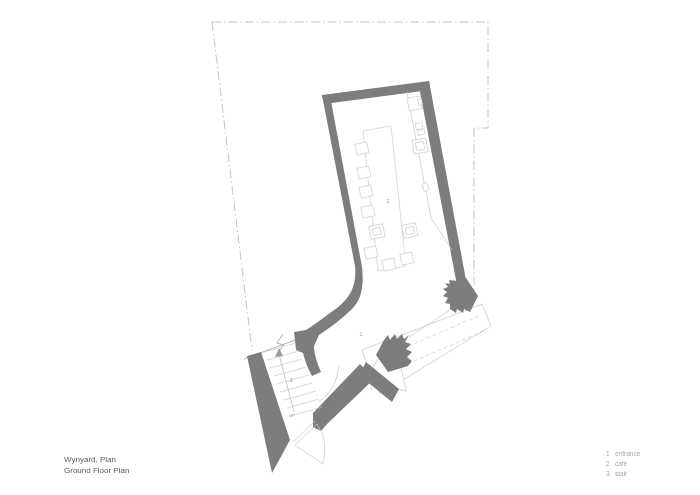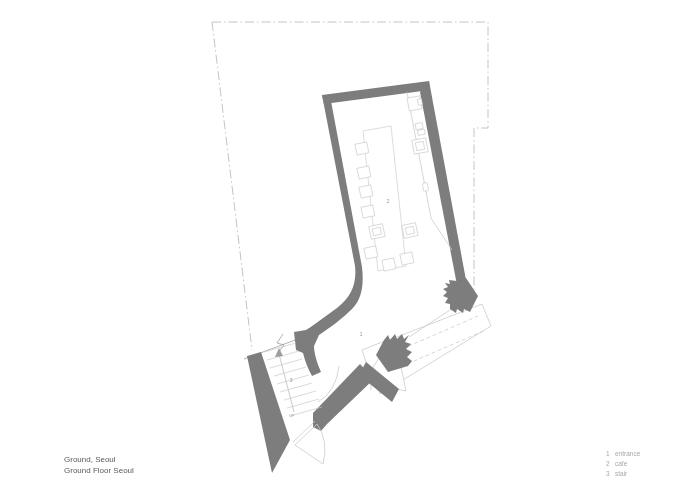--- a/index.html
+++ b/index.html
@@ -151,7 +151,7 @@
   </svg>
 
   <div id="title-block">
-    <div>Ground, Seoul</div>
+    <div>Wynyard, Plan</div>
     <div>Ground Floor Seoul</div>
   </div>
 

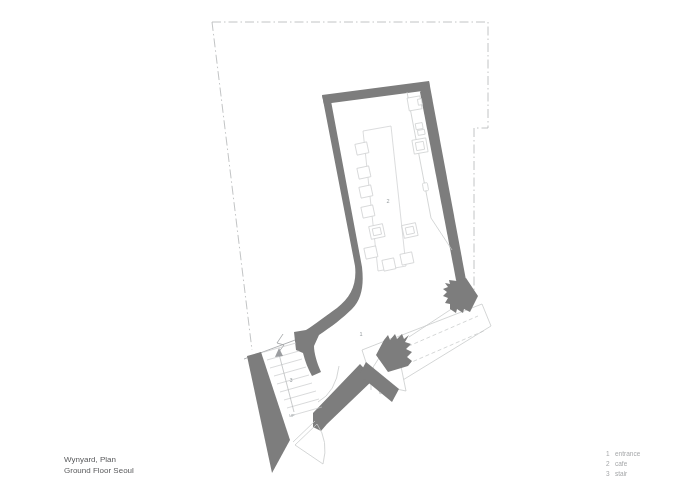--- a/index.html
+++ b/index.html
@@ -152,7 +152,7 @@
 
   <div id="title-block">
     <div>Wynyard, Plan</div>
-    <div>Ground Floor Seoul</div>
+    <div>Ground Floor Plan</div>
   </div>
 
   <div id="legend">

